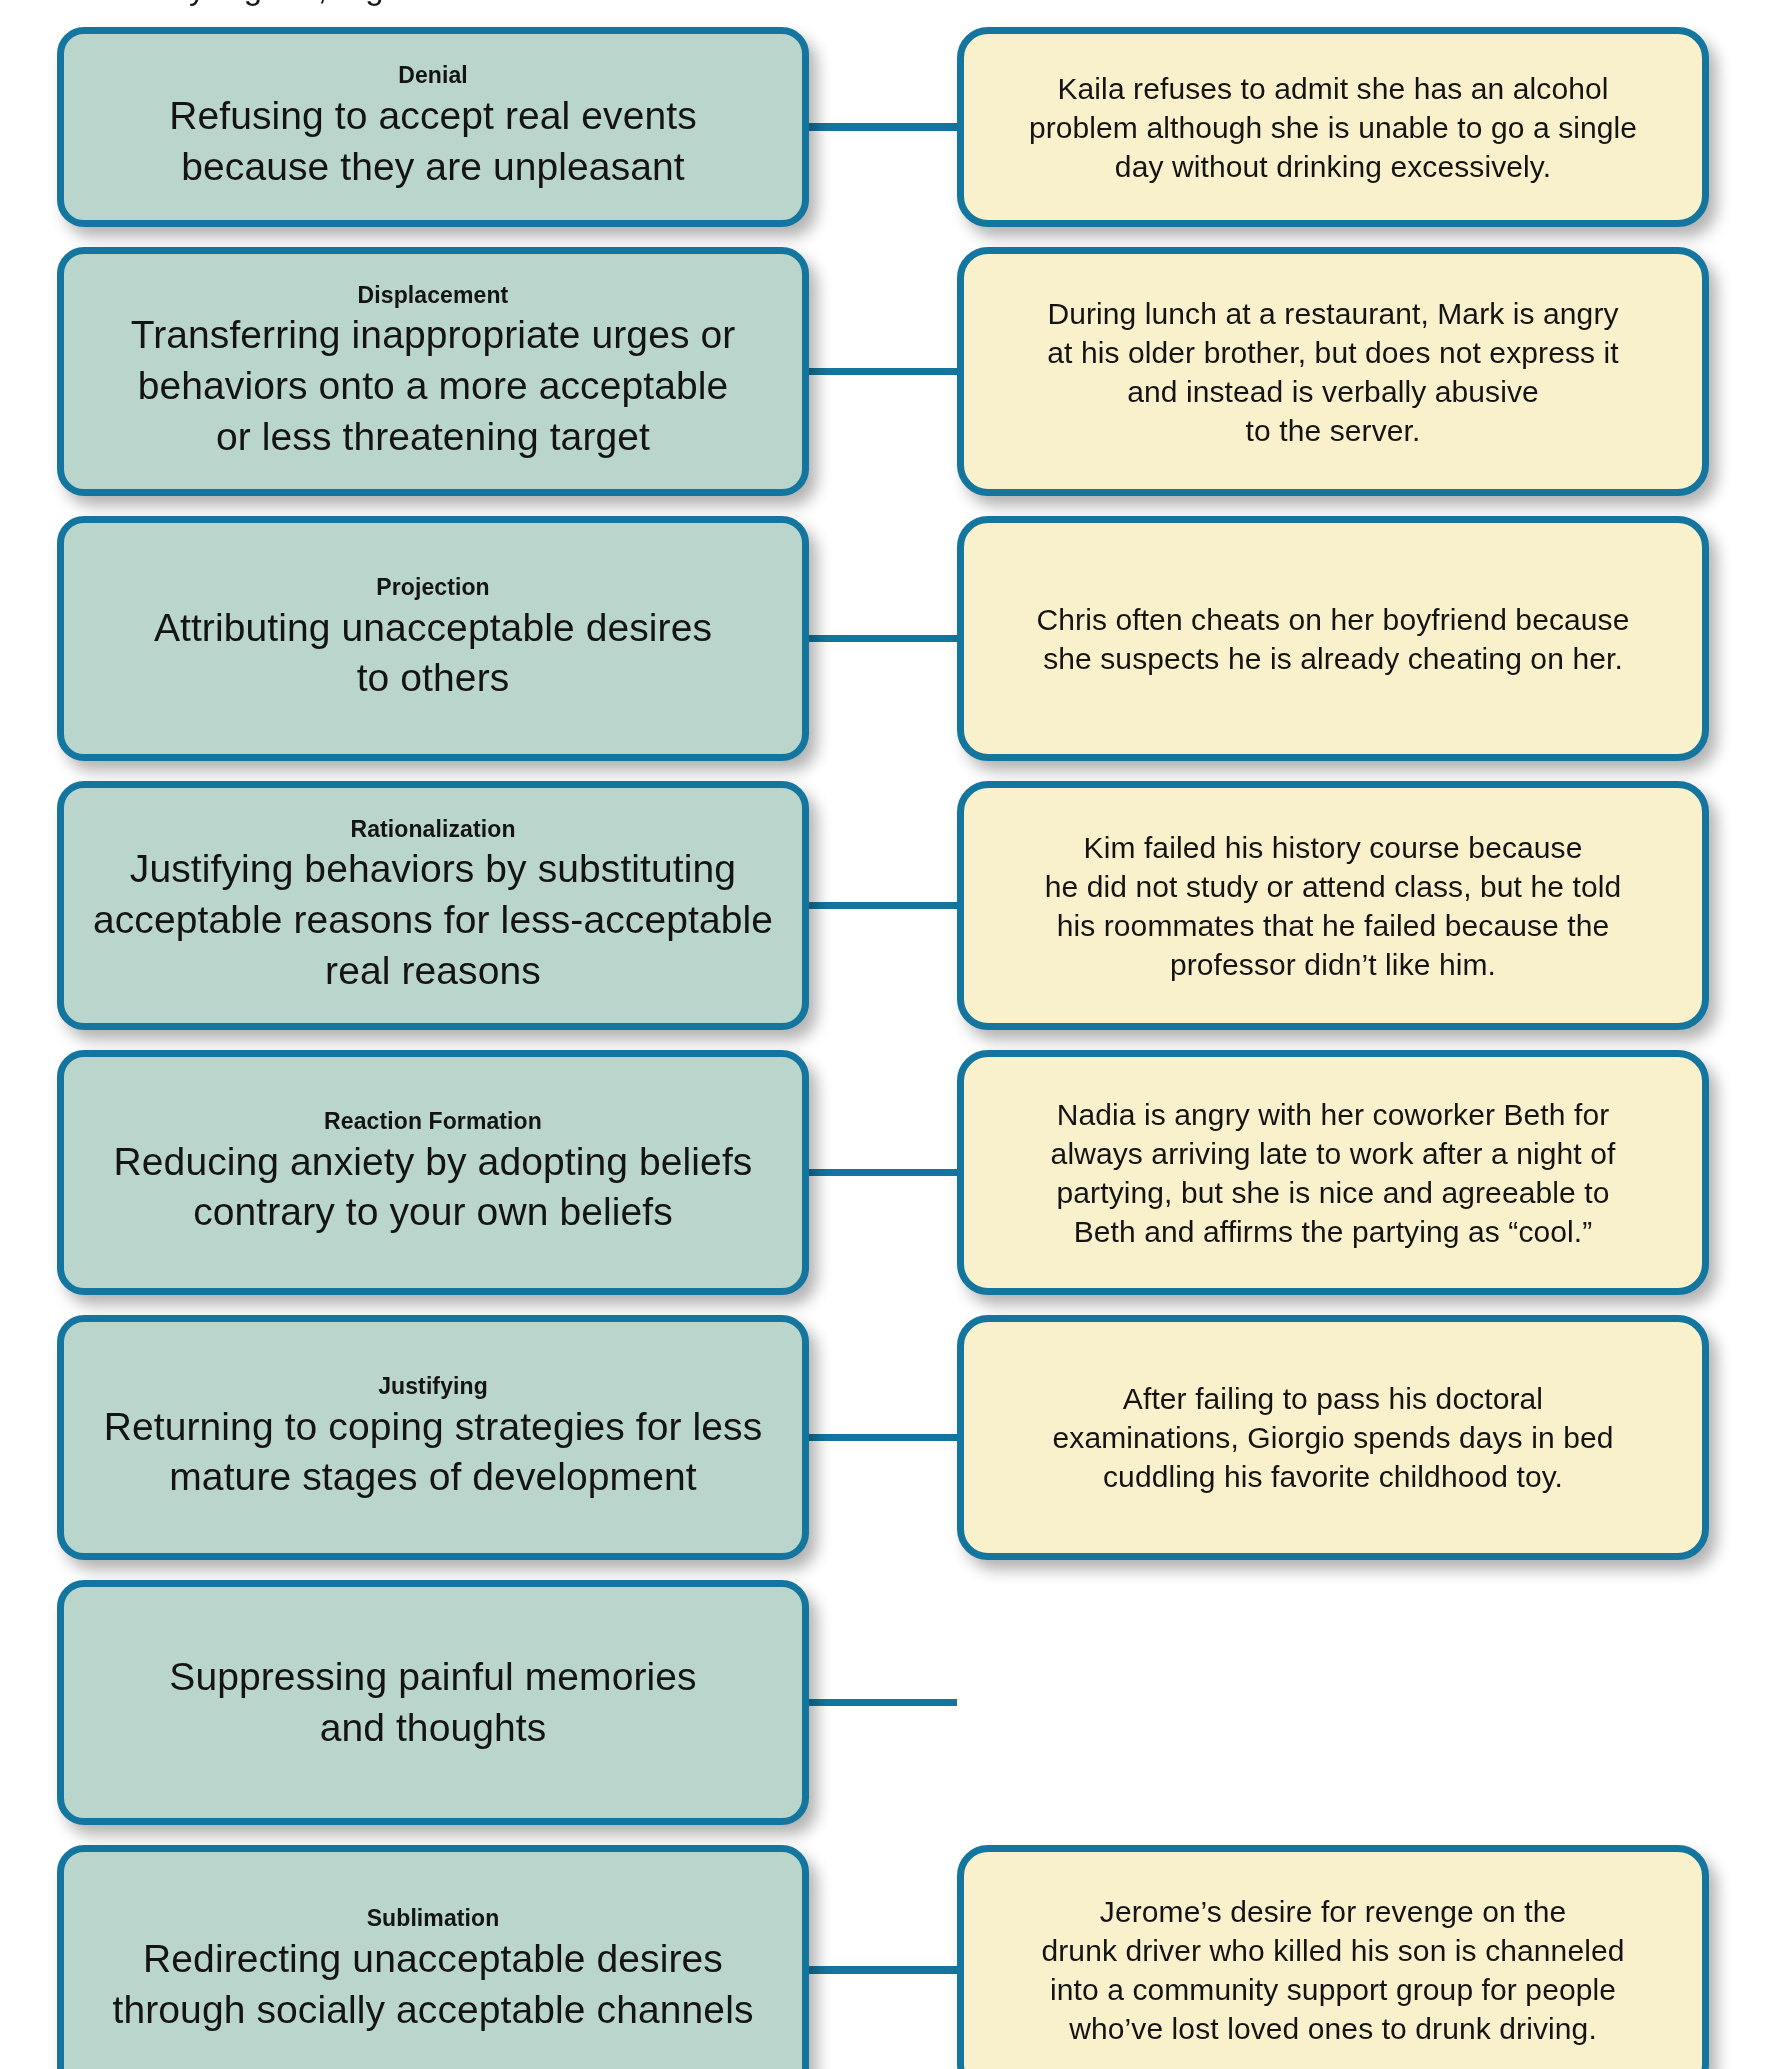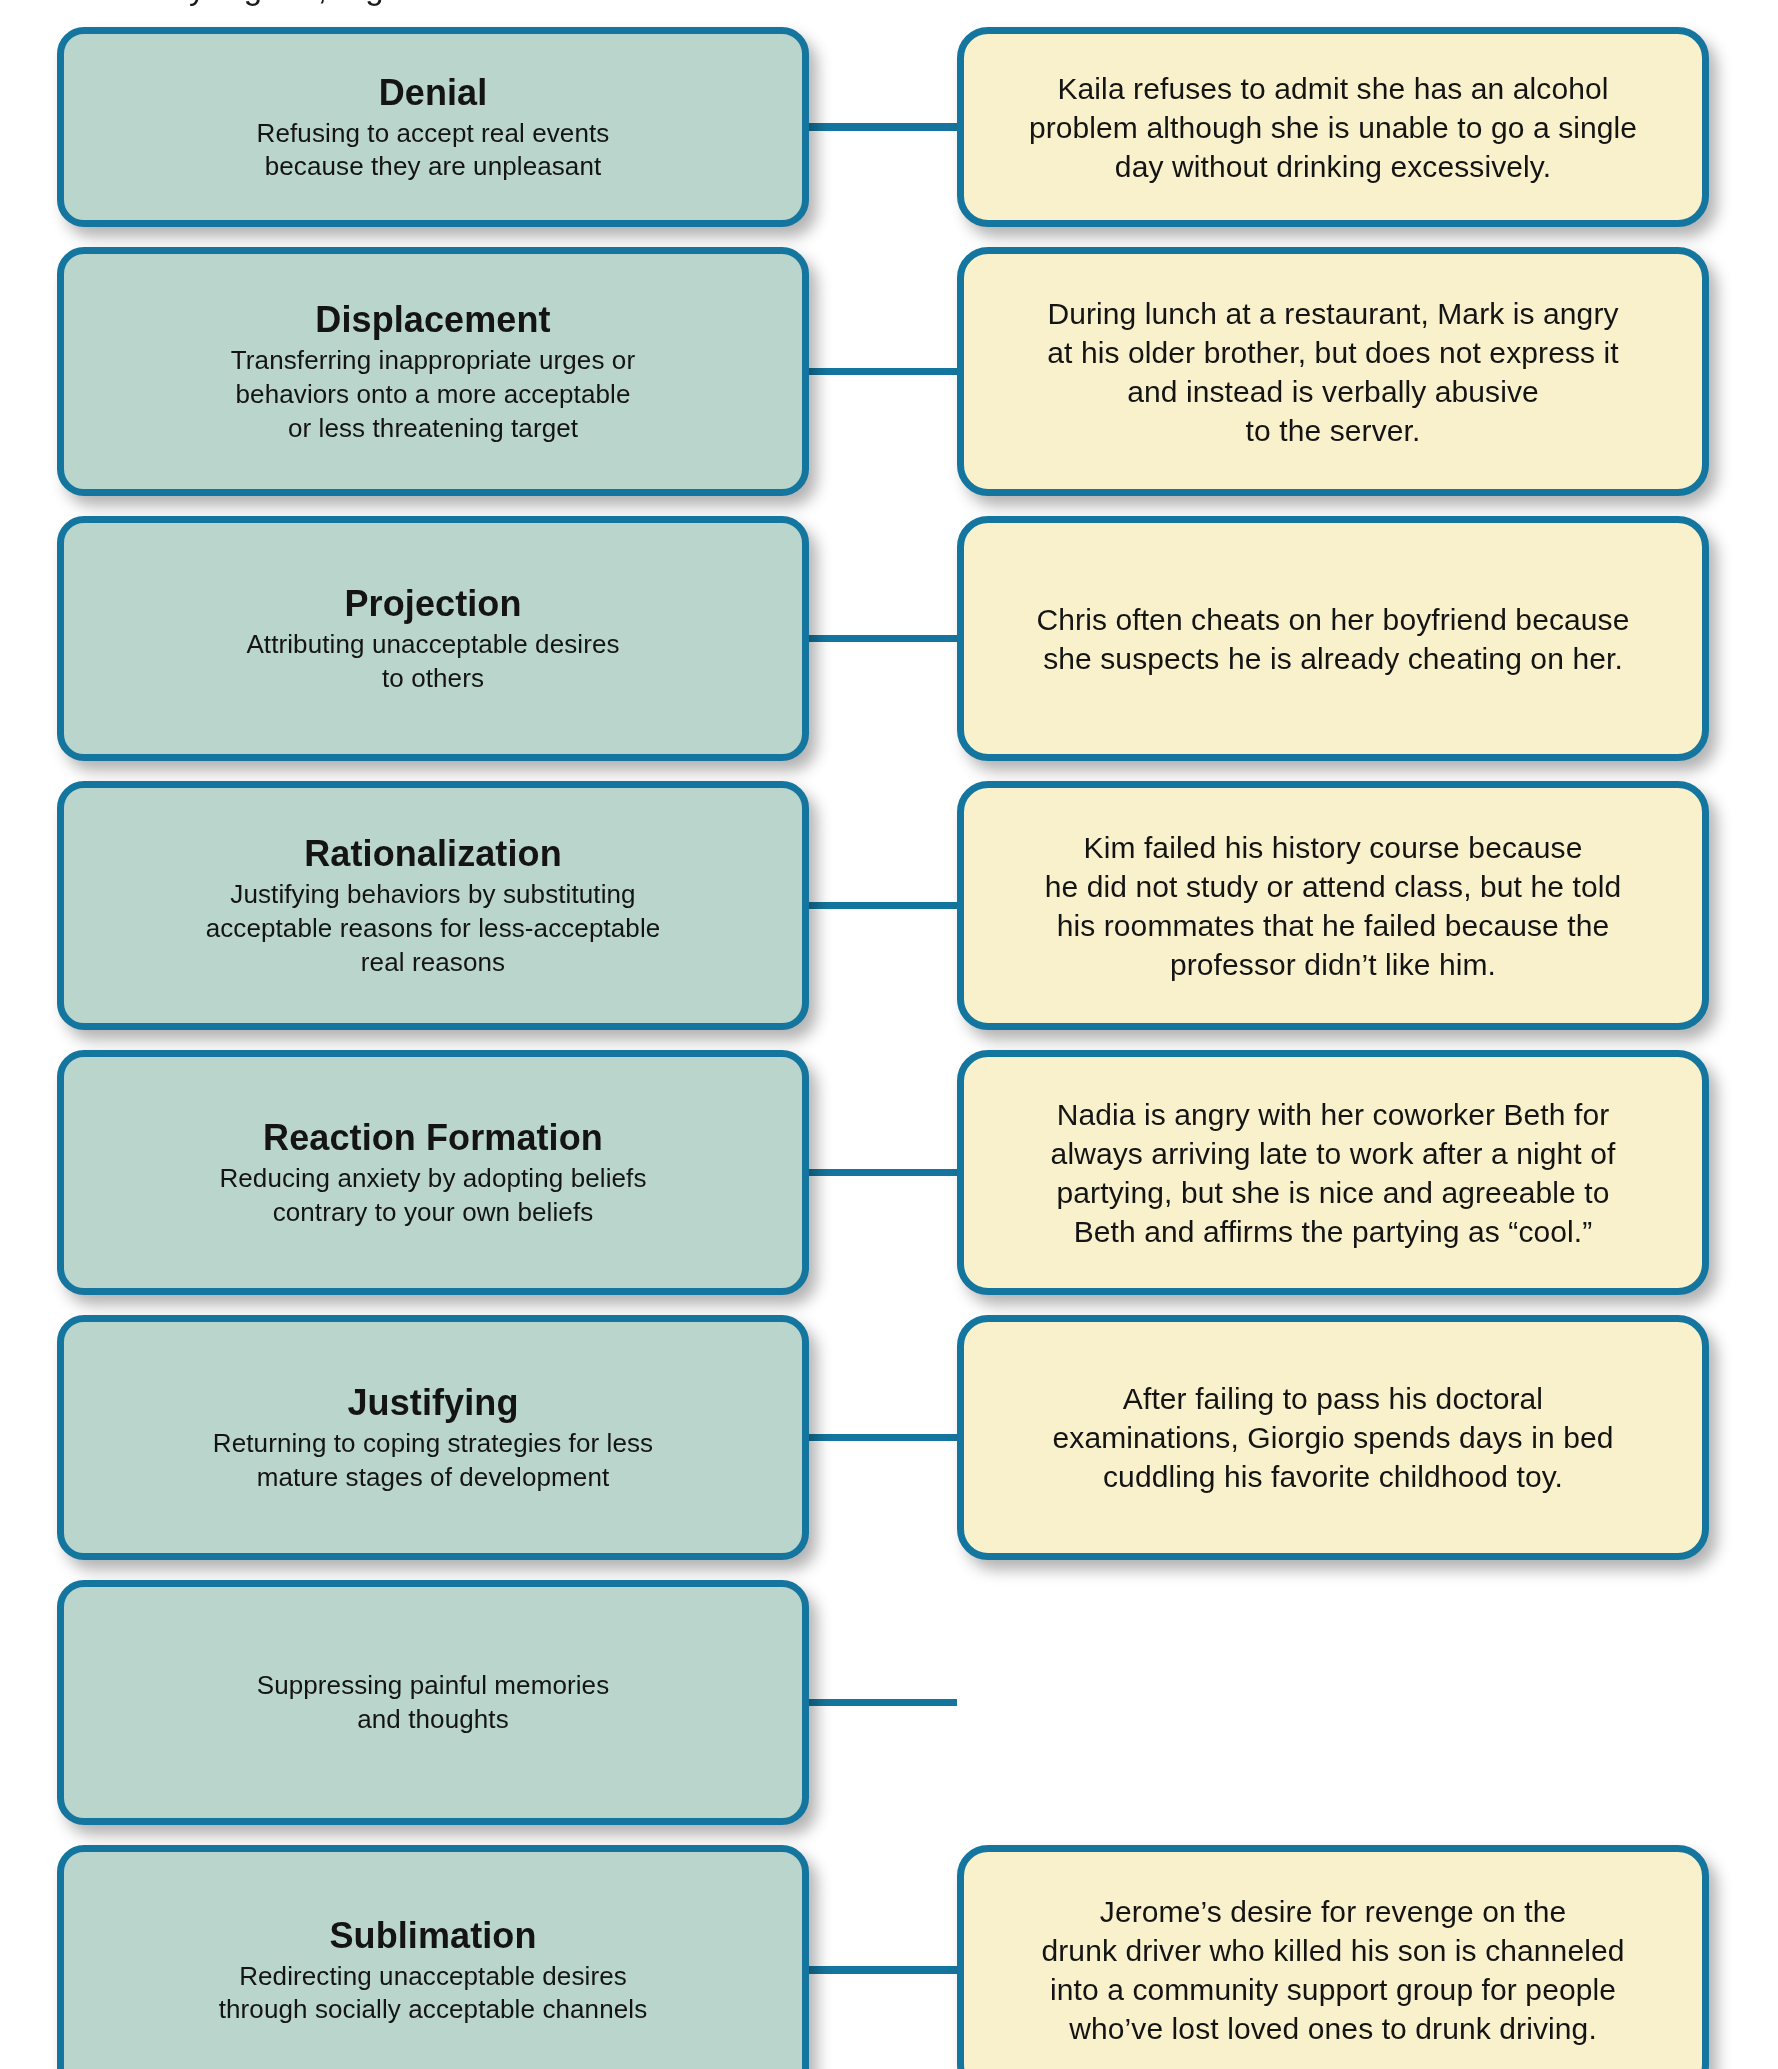--- a/index.html
+++ b/index.html
@@ -113,7 +113,7 @@
   .term-title {
     display: block;
     font-weight: bold;
-    font-size: 36px;
+    font-size: 23px;
     line-height: 1.30;
   }
 

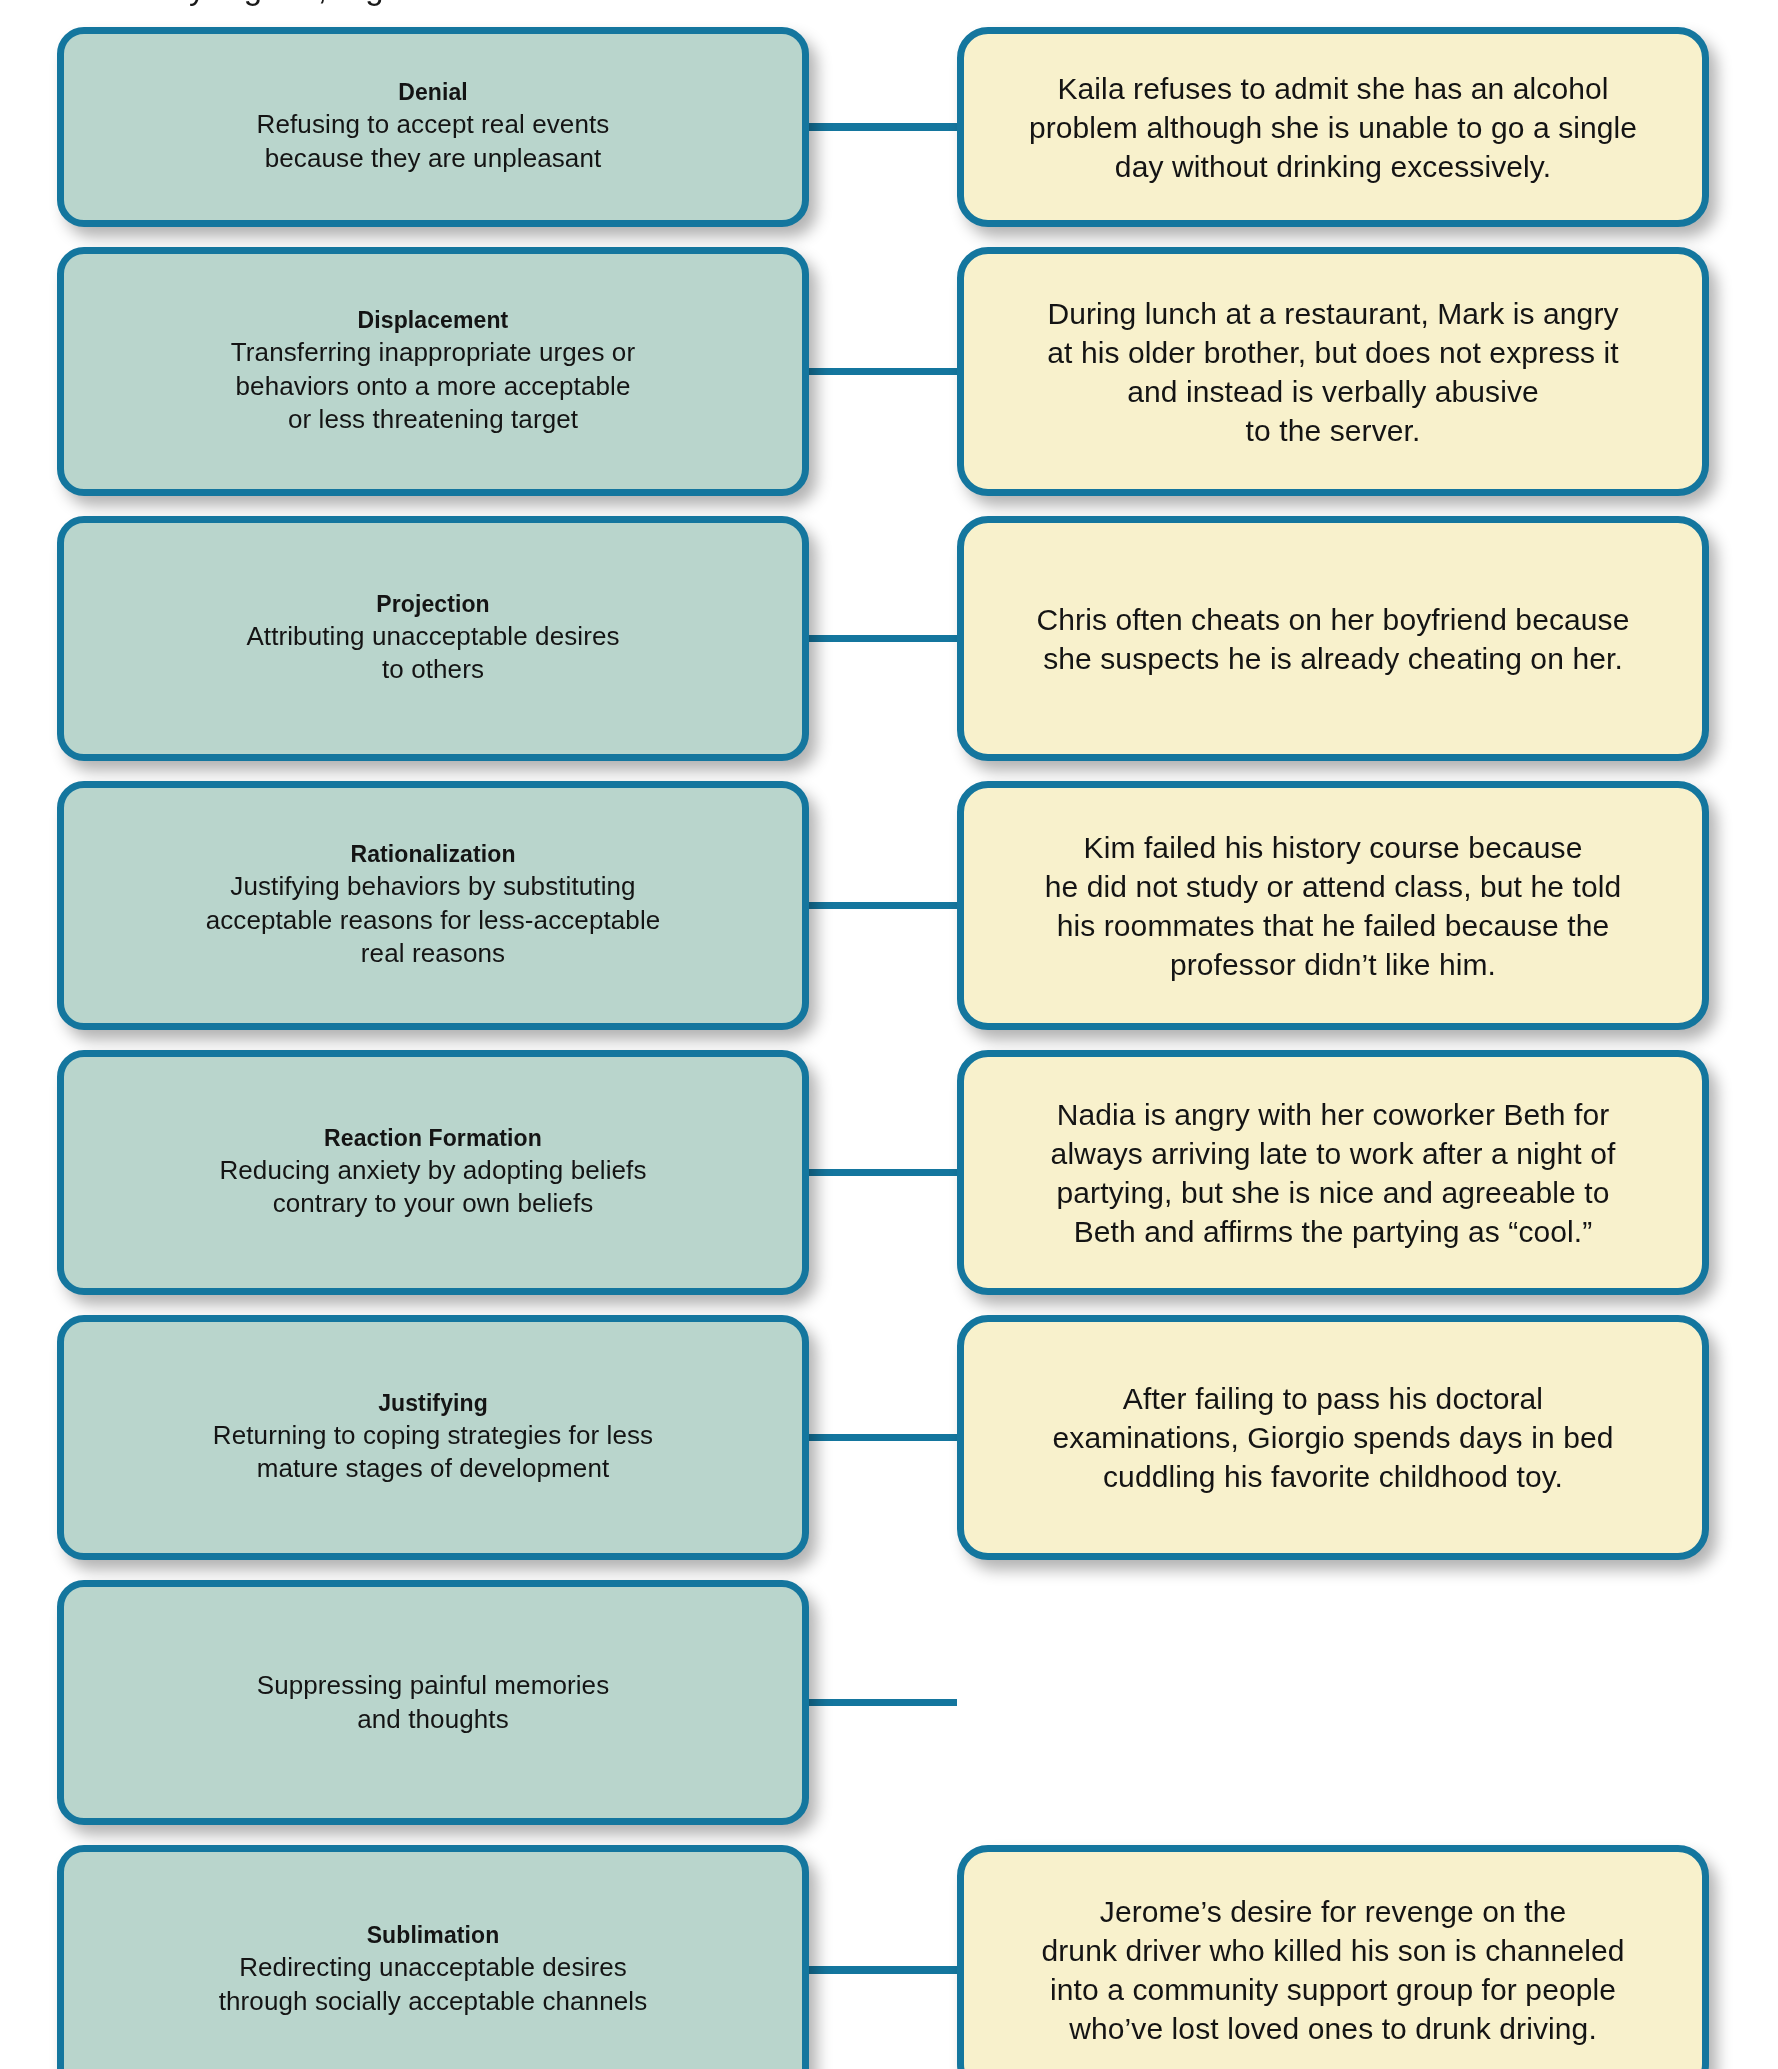--- a/index.html
+++ b/index.html
@@ -119,7 +119,7 @@
 
   .term-desc {
     display: block;
-    font-size: 26px;
+    font-size: 39px;
     line-height: 1.30;
   }
 

